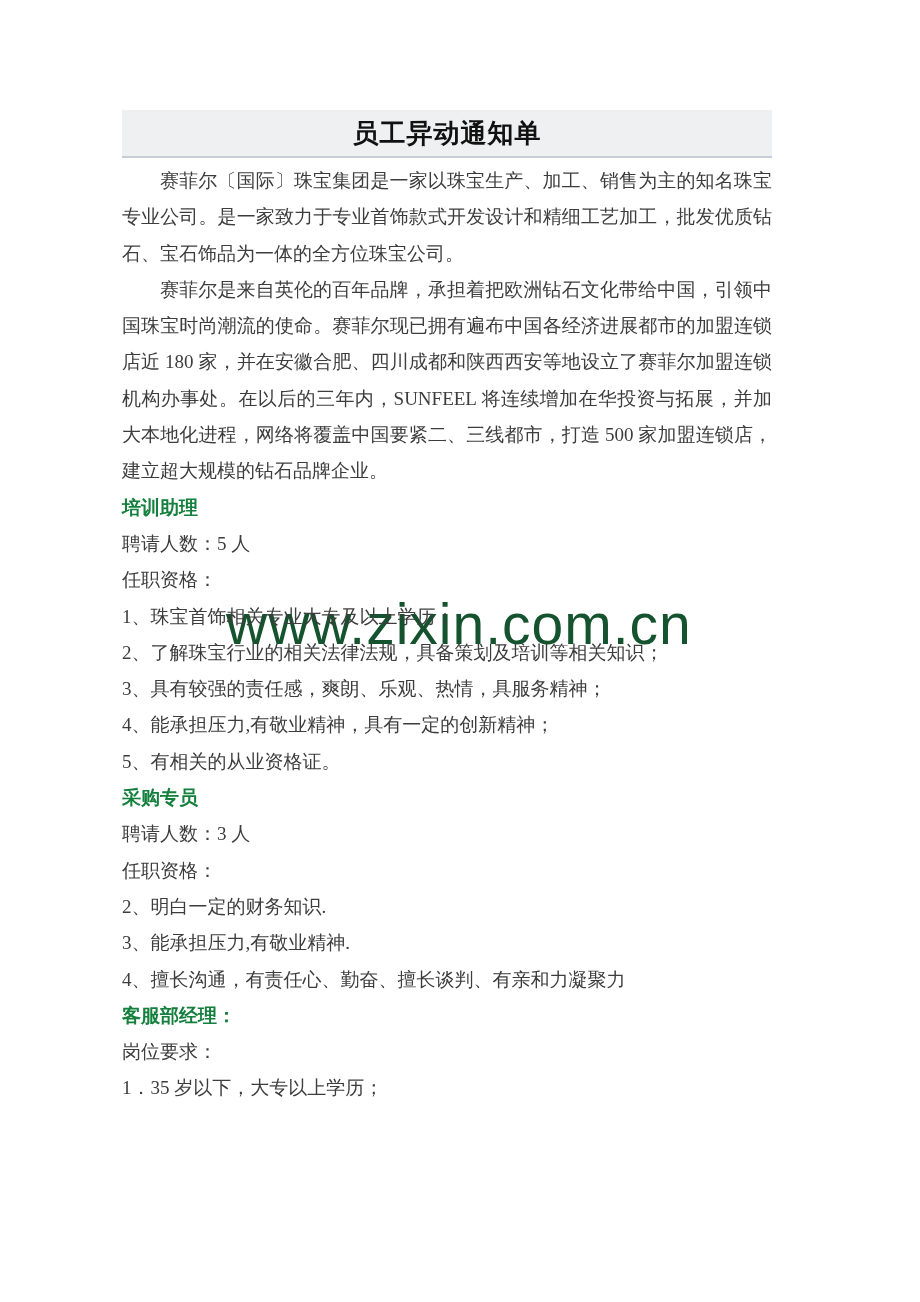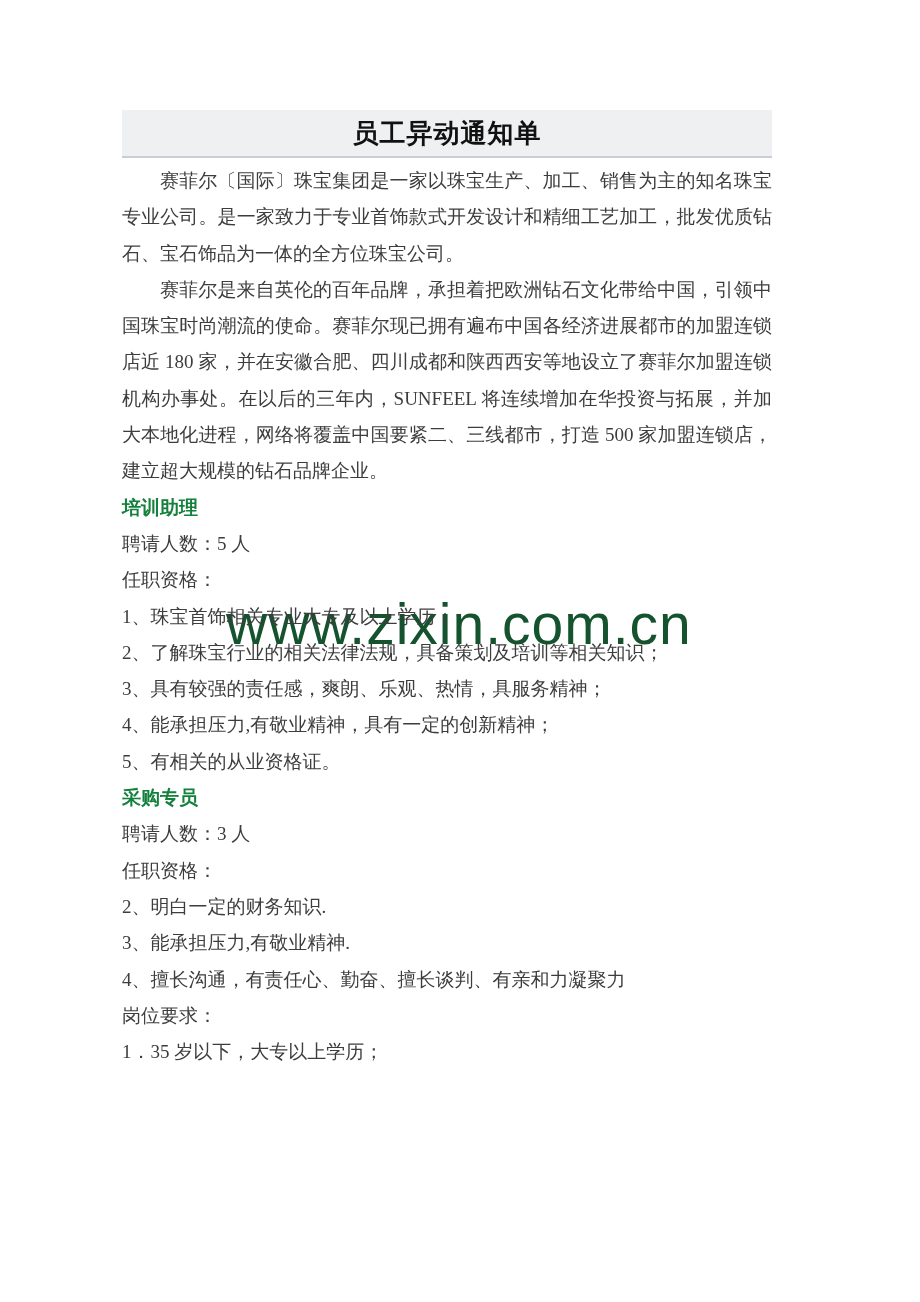--- a/index.html
+++ b/index.html
@@ -107,6 +107,7 @@
       <div class="line">3、能承担压力,有敬业精神.</div>
       <div class="line">4、擅长沟通，有责任心、勤奋、擅长谈判、有亲和力凝聚力</div>
 
+      <div class="heading">客服部经理：</div>
       <div class="line">岗位要求：</div>
       <div class="line">1．35 岁以下，大专以上学历；</div>
 

